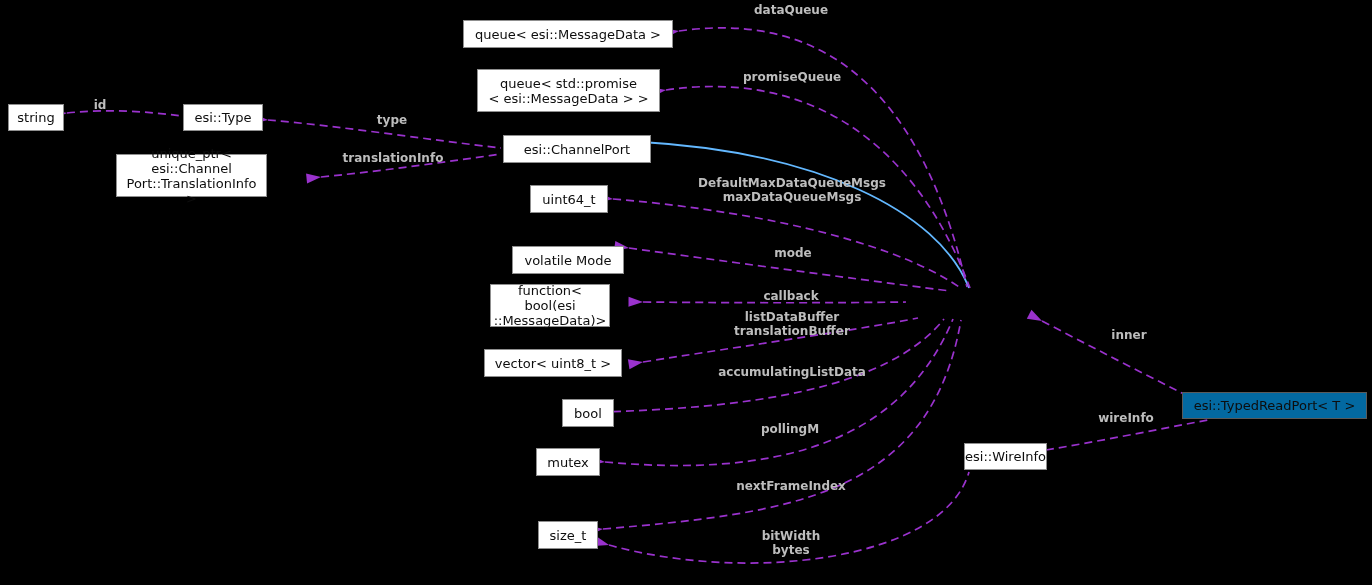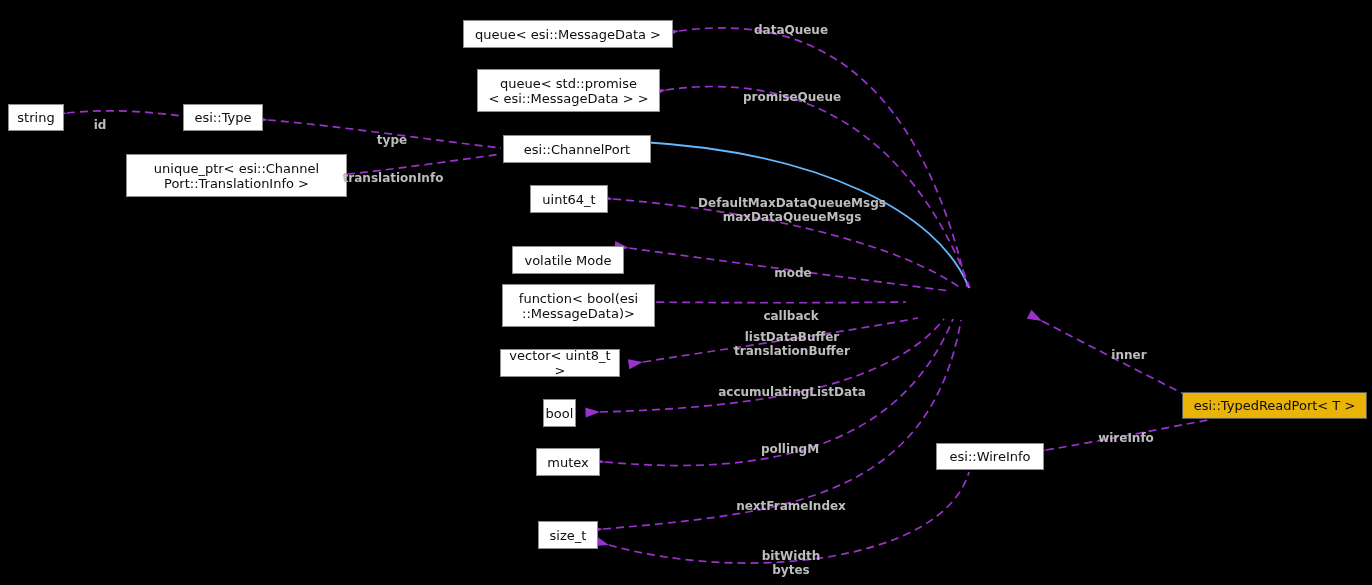--- a/index.html
+++ b/index.html
@@ -41,7 +41,6 @@
     text-align:center;
     white-space:pre-line;
     z-index:3;
-    margin-top:20px;
   }
 </style>
 </head>

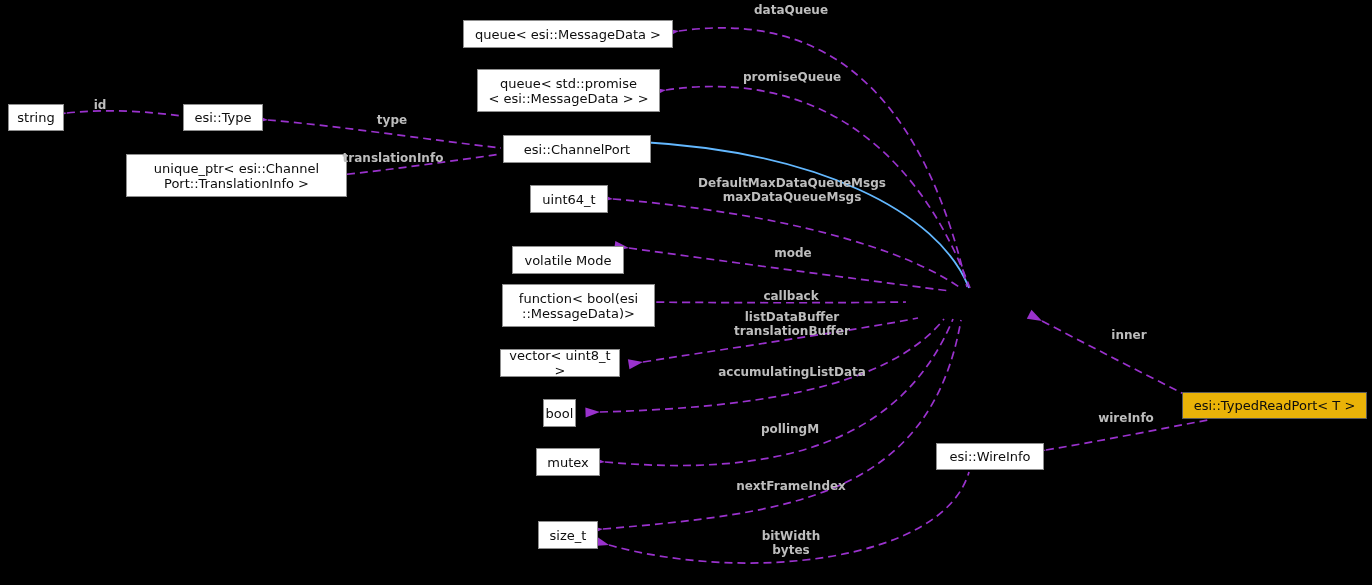--- a/index.html
+++ b/index.html
@@ -90,7 +90,7 @@
 
   <div class="node" style="left:503px;top:135px;width:148px;height:28px">esi::ChannelPort</div>
 
-  <div class="node" style="left:126px;top:154px;width:221px;height:43px">unique_ptr&lt; esi::Channel
+  <div class="node" style="left:116px;top:154px;width:151px;height:43px">unique_ptr&lt; esi::Channel
 Port::TranslationInfo &gt;</div>
 
   <div class="node" style="left:530px;top:185px;width:78px;height:28px">uint64_t</div>

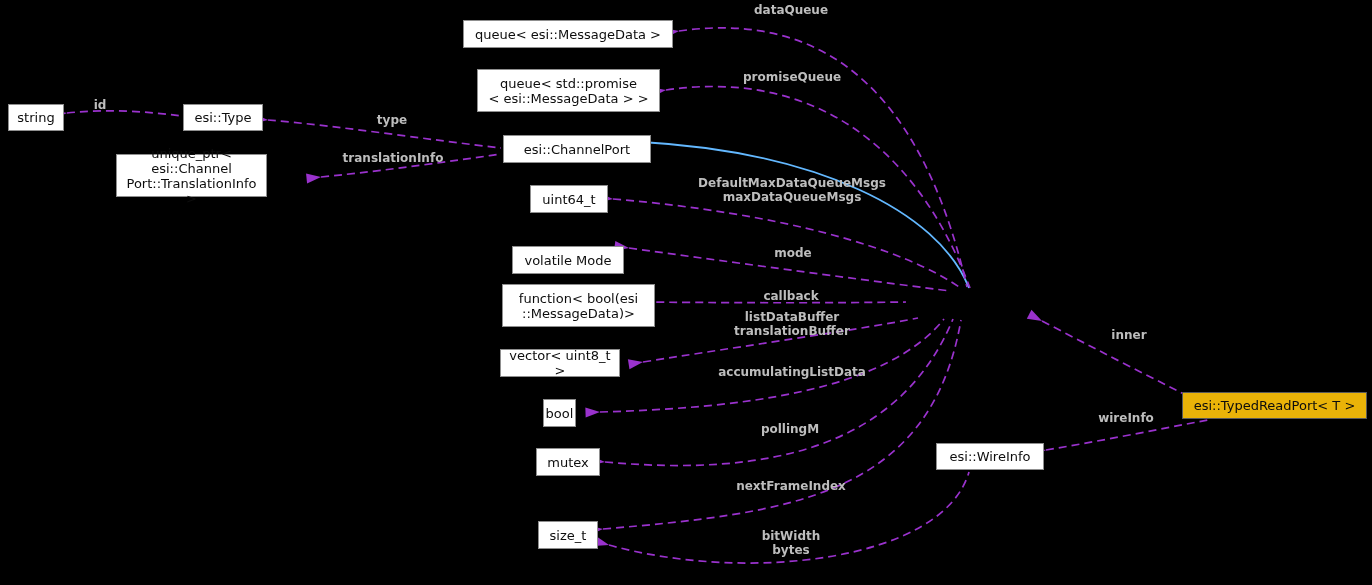--- a/index.html
+++ b/index.html
@@ -97,7 +97,7 @@
 
   <div class="node" style="left:512px;top:246px;width:112px;height:28px">volatile Mode</div>
 
-  <div class="node" style="left:502px;top:284px;width:153px;height:43px">function&lt; bool(esi
+  <div class="node" style="left:490px;top:284px;width:120px;height:43px">function&lt; bool(esi
 ::MessageData)&gt;</div>
 
   <div class="node" style="left:500px;top:349px;width:120px;height:28px">vector&lt; uint8_t &gt;</div>

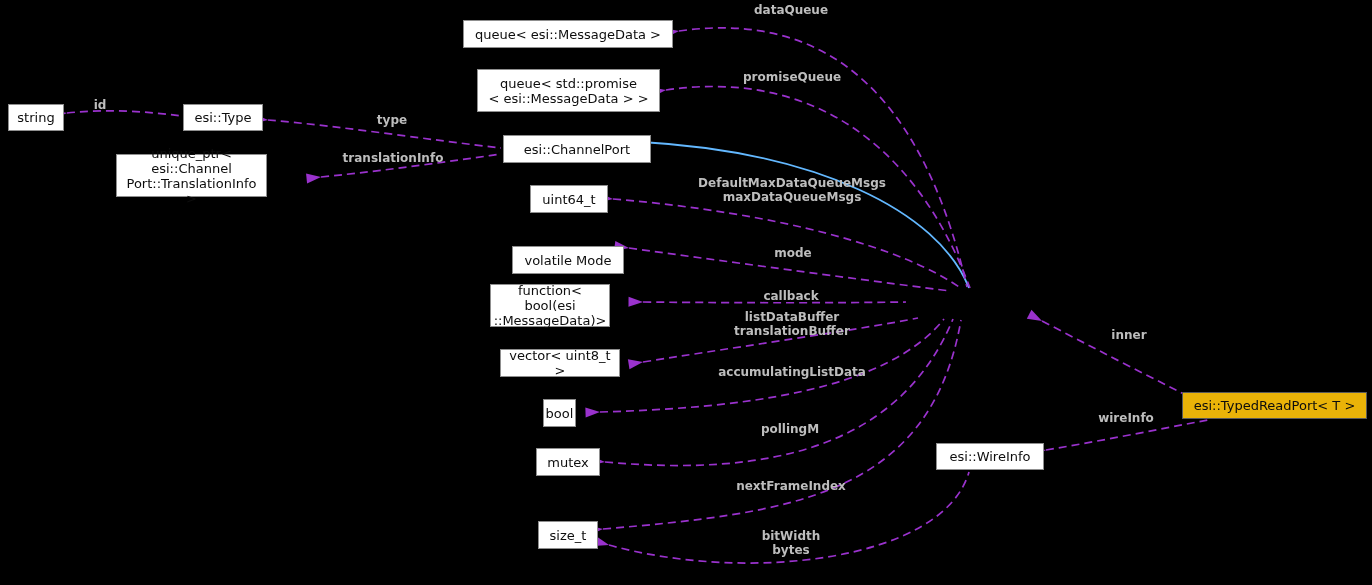--- a/index.html
+++ b/index.html
@@ -100,7 +100,7 @@
   <div class="node" style="left:490px;top:284px;width:120px;height:43px">function&lt; bool(esi
 ::MessageData)&gt;</div>
 
-  <div class="node" style="left:500px;top:349px;width:120px;height:28px">vector&lt; uint8_t &gt;</div>
+  <div class="node" style="left:484px;top:349px;width:138px;height:28px">vector&lt; uint8_t &gt;</div>
 
   <div class="node" style="left:543px;top:399px;width:33px;height:28px">bool</div>
 

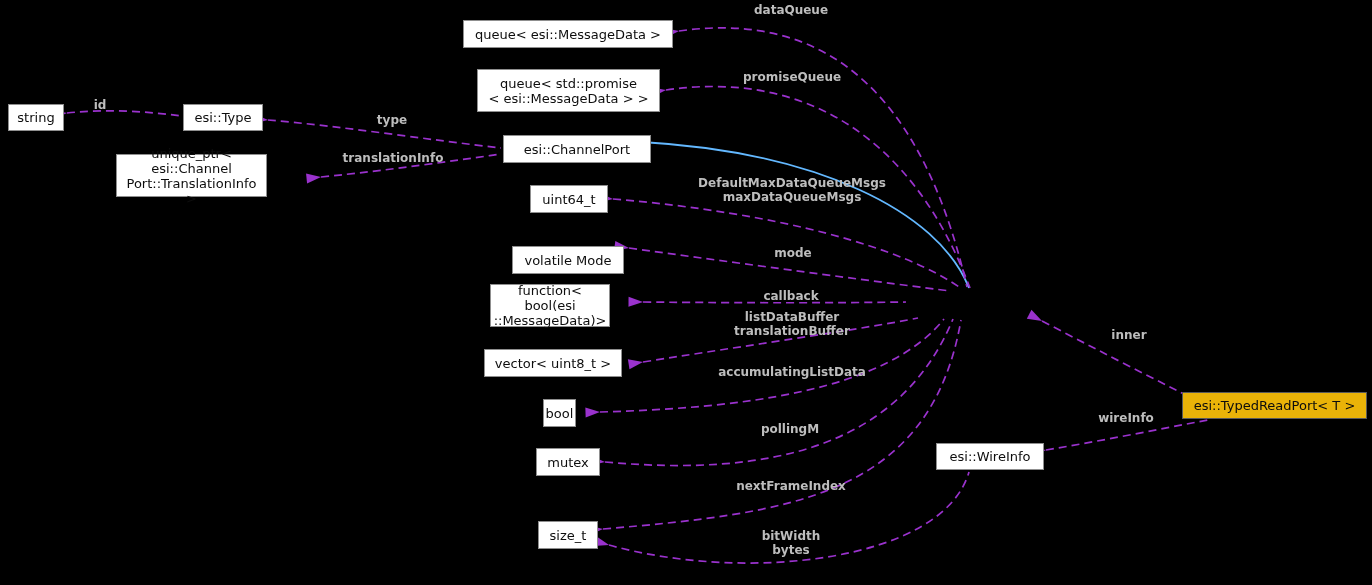--- a/index.html
+++ b/index.html
@@ -102,7 +102,7 @@
 
   <div class="node" style="left:484px;top:349px;width:138px;height:28px">vector&lt; uint8_t &gt;</div>
 
-  <div class="node" style="left:543px;top:399px;width:33px;height:28px">bool</div>
+  <div class="node" style="left:562px;top:399px;width:52px;height:28px">bool</div>
 
   <div class="node" style="left:536px;top:448px;width:64px;height:28px">mutex</div>
 

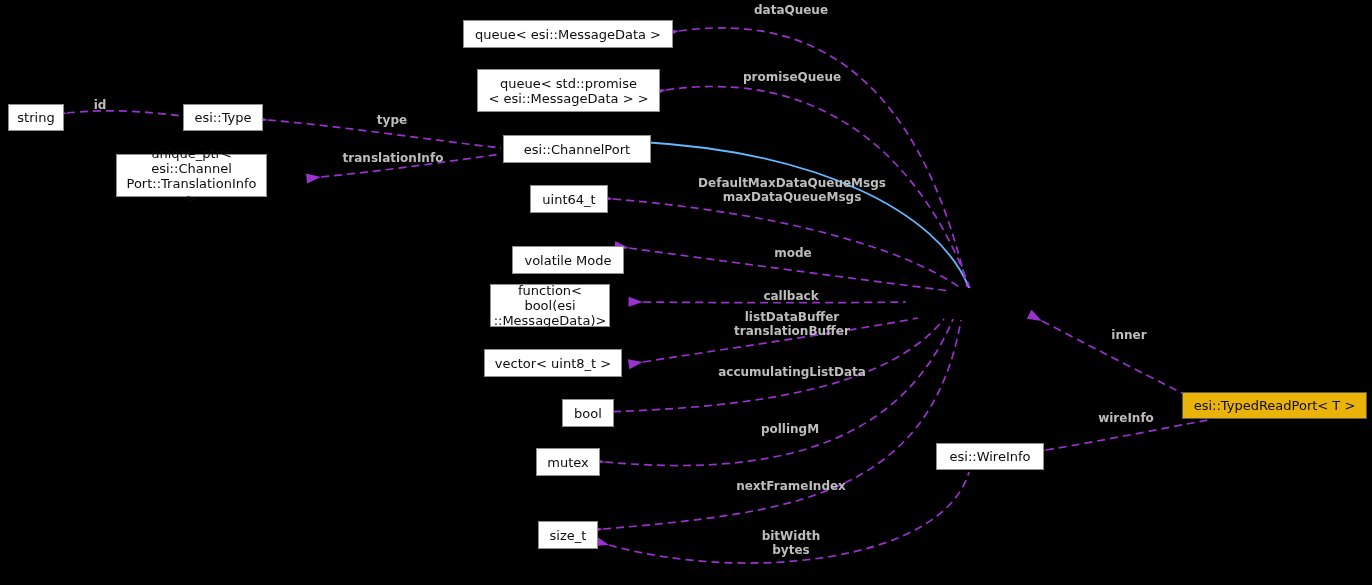--- a/index.html
+++ b/index.html
@@ -28,7 +28,7 @@
     z-index:2;
   }
   .node.highlight{
-    background:#eab308;
+    background:#0369a1;
     border-color:#5a5a5a;
   }
   .edge-label{

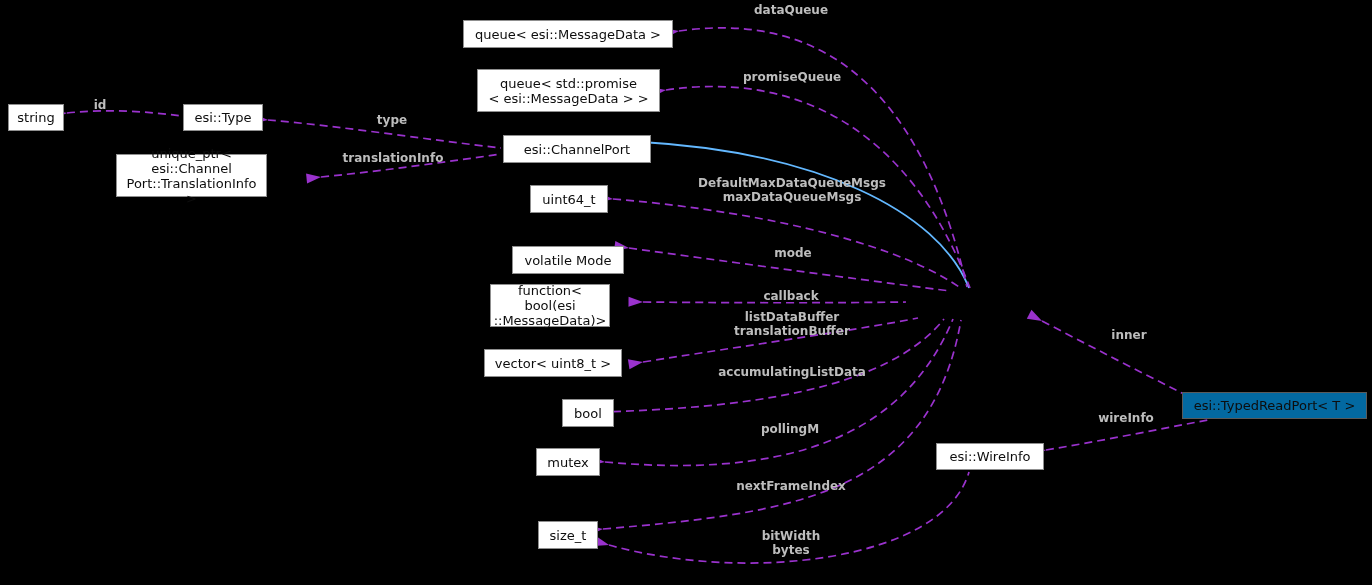--- a/index.html
+++ b/index.html
@@ -109,7 +109,7 @@
   <div class="node" style="left:538px;top:521px;width:60px;height:28px">size_t</div>
 
 
-  <div class="node" style="left:936px;top:443px;width:108px;height:27px">esi::WireInfo</div>
+  <div class="node" style="left:964px;top:443px;width:83px;height:27px">esi::WireInfo</div>
 
   <div class="node highlight" style="left:1182px;top:392px;width:185px;height:27px">esi::TypedReadPort&lt; T &gt;</div>
 

